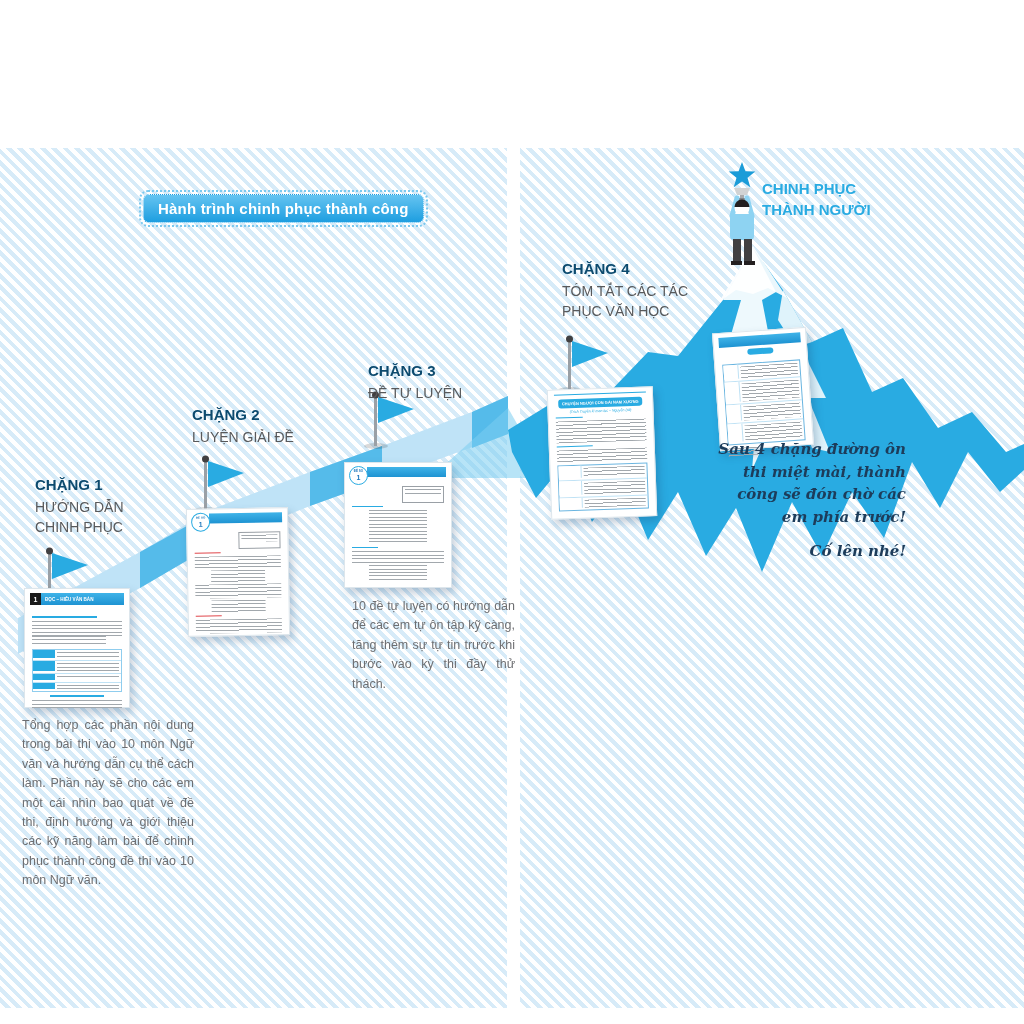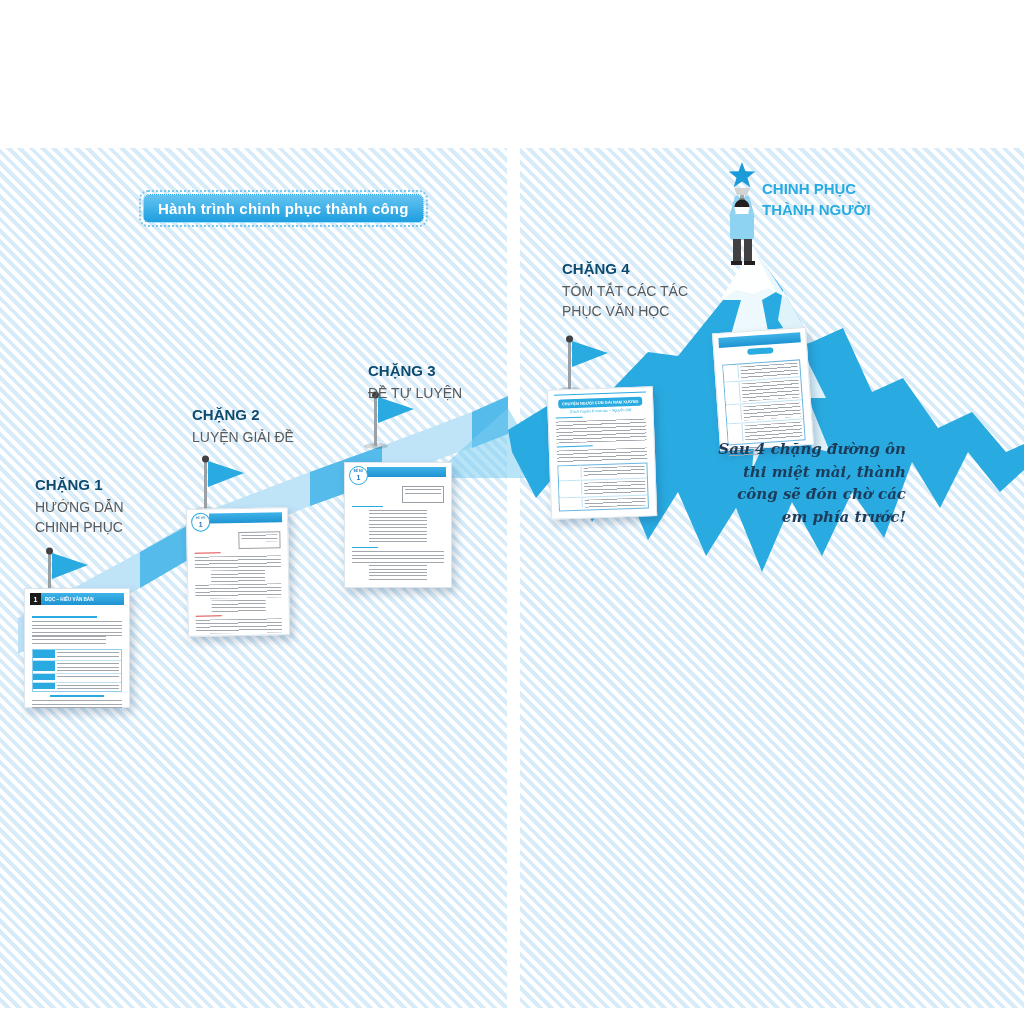--- a/index.html
+++ b/index.html
@@ -275,6 +275,7 @@
 
   <div class="message" style="left:716px;top:438px;width:190px;text-align:right;">
     <div>Sau 4 chặng đường ôn thi miệt mài, thành công sẽ đón chờ các em phía trước!</div>
+    <div class="cheer">Cố lên nhé!</div>
   </div>
 
 </div>

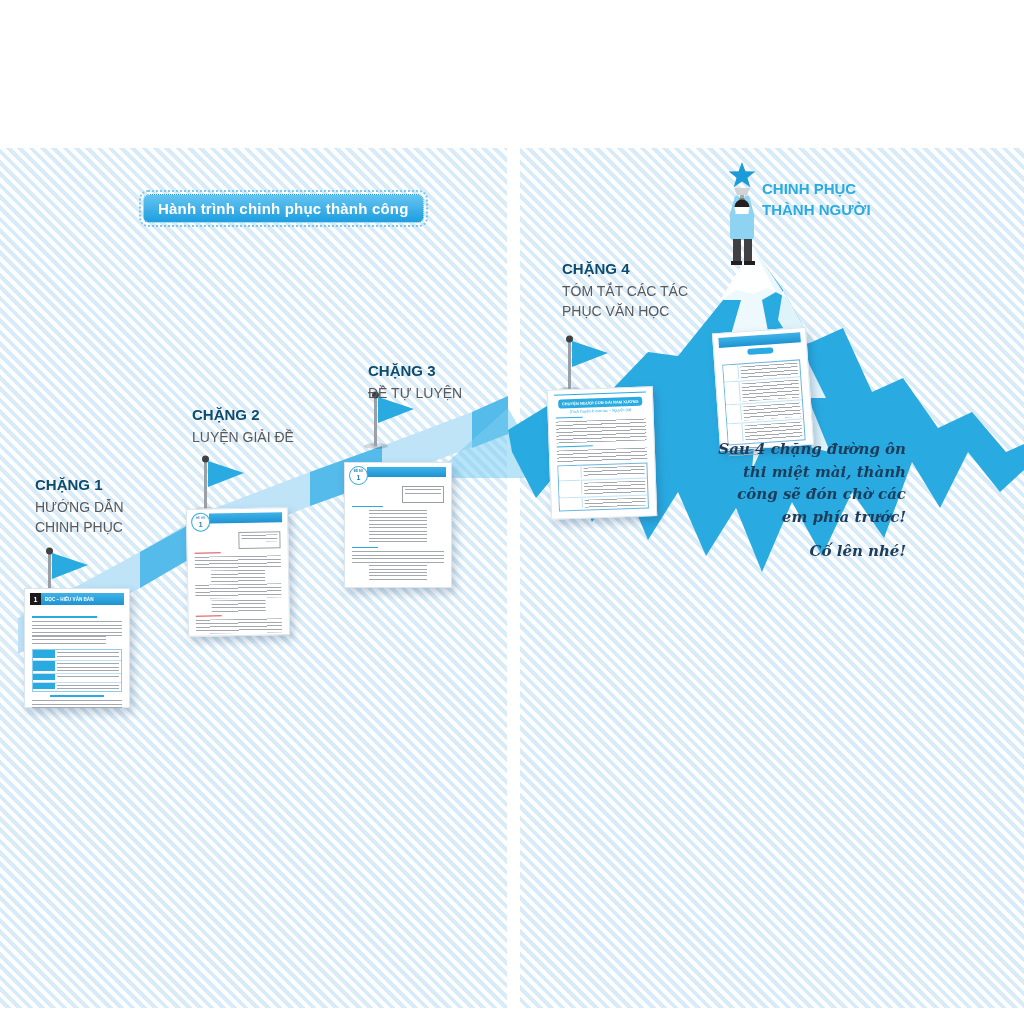--- a/index.html
+++ b/index.html
@@ -211,6 +211,7 @@
       <div class="tl center60" style="height:16px;"></div>
     </div>
   </div>
+  <div class="desc" style="left:352px;top:597px;width:163px;">10 đề tự luyện có hướng dẫn để các em tự ôn tập kỹ càng, tăng thêm sự tự tin trước khi bước vào kỳ thi đầy thử thách.</div>
 
   <div class="stage" style="left:562px;top:260px;">
     <div class="stage-title">CHẶNG 4</div>

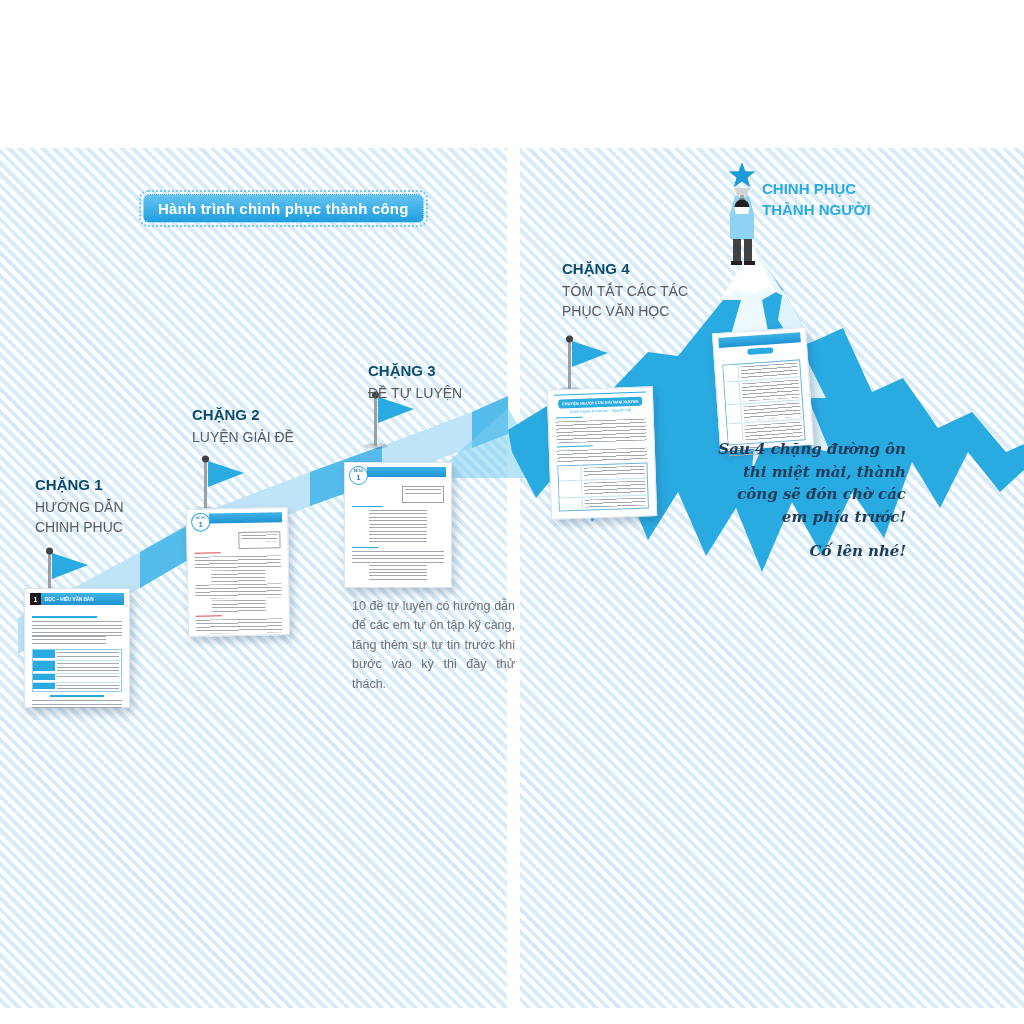--- a/index.html
+++ b/index.html
@@ -165,6 +165,7 @@
       <div class="tl" style="height:10px;"></div>
     </div>
   </div>
+  <div class="desc" style="left:22px;top:716px;width:172px;">Tổng hợp các phần nội dung trong bài thi vào 10 môn Ngữ văn và hướng dẫn cụ thể cách làm. Phần này sẽ cho các em một cái nhìn bao quát về đề thi, định hướng và giới thiệu các kỹ năng làm bài để chinh phục thành công đề thi vào 10 môn Ngữ văn.</div>
 
   <div class="stage" style="left:192px;top:406px;">
     <div class="stage-title">CHẶNG 2</div>

